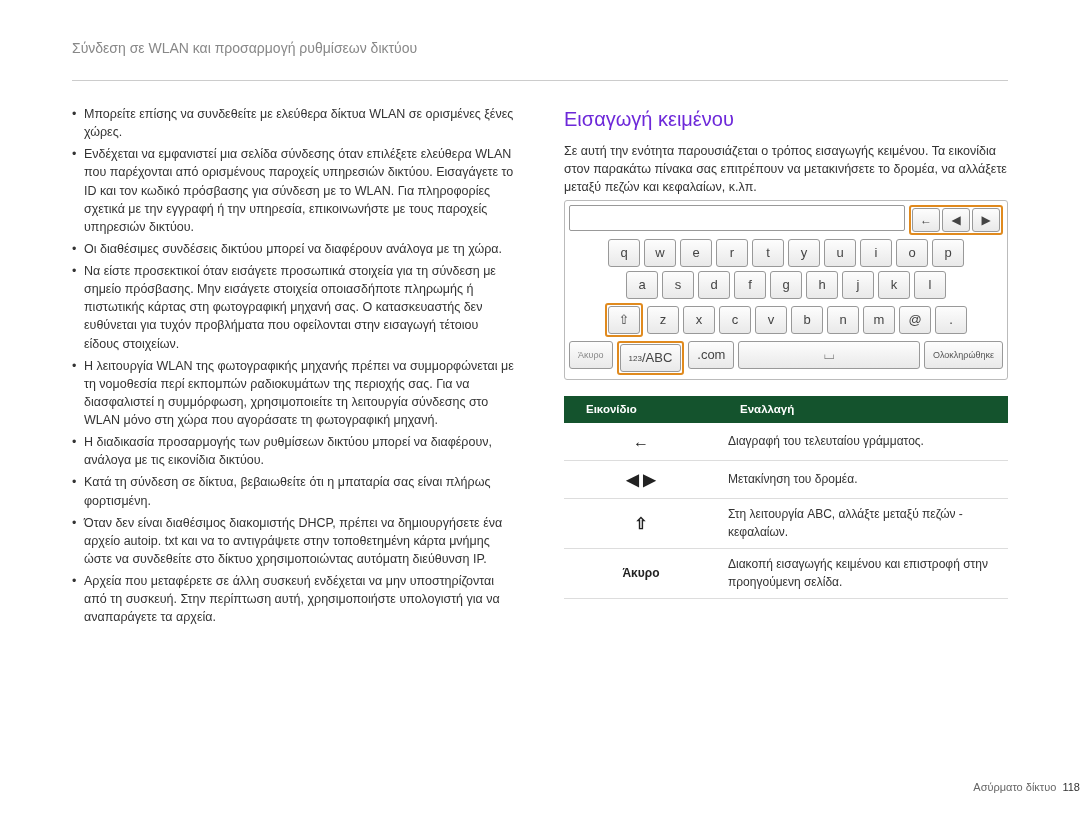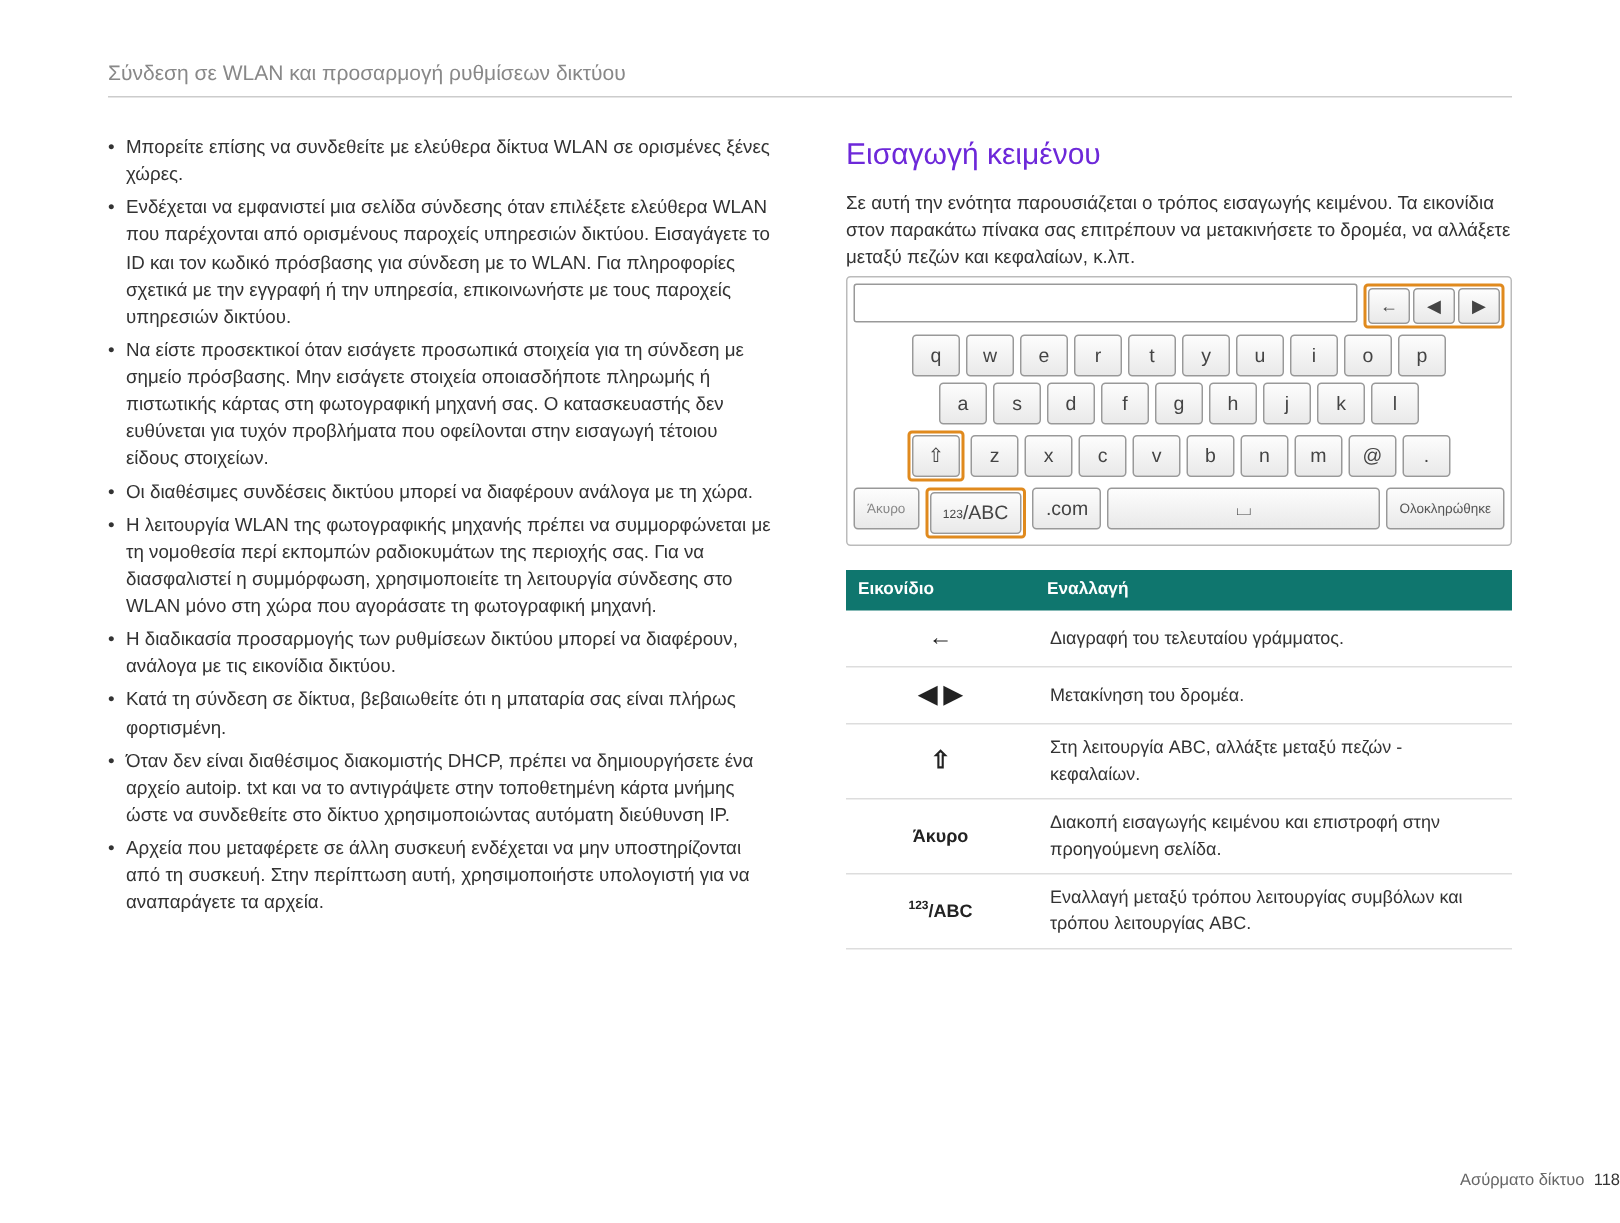--- a/index.html
+++ b/index.html
@@ -17,7 +17,7 @@
     color: #888;
     font-size: 14px;
     border-bottom: 1px solid #ccc;
-    padding-bottom: 8px;
+    padding-bottom: 24px;
     margin-bottom: 24px;
   }
   .columns {

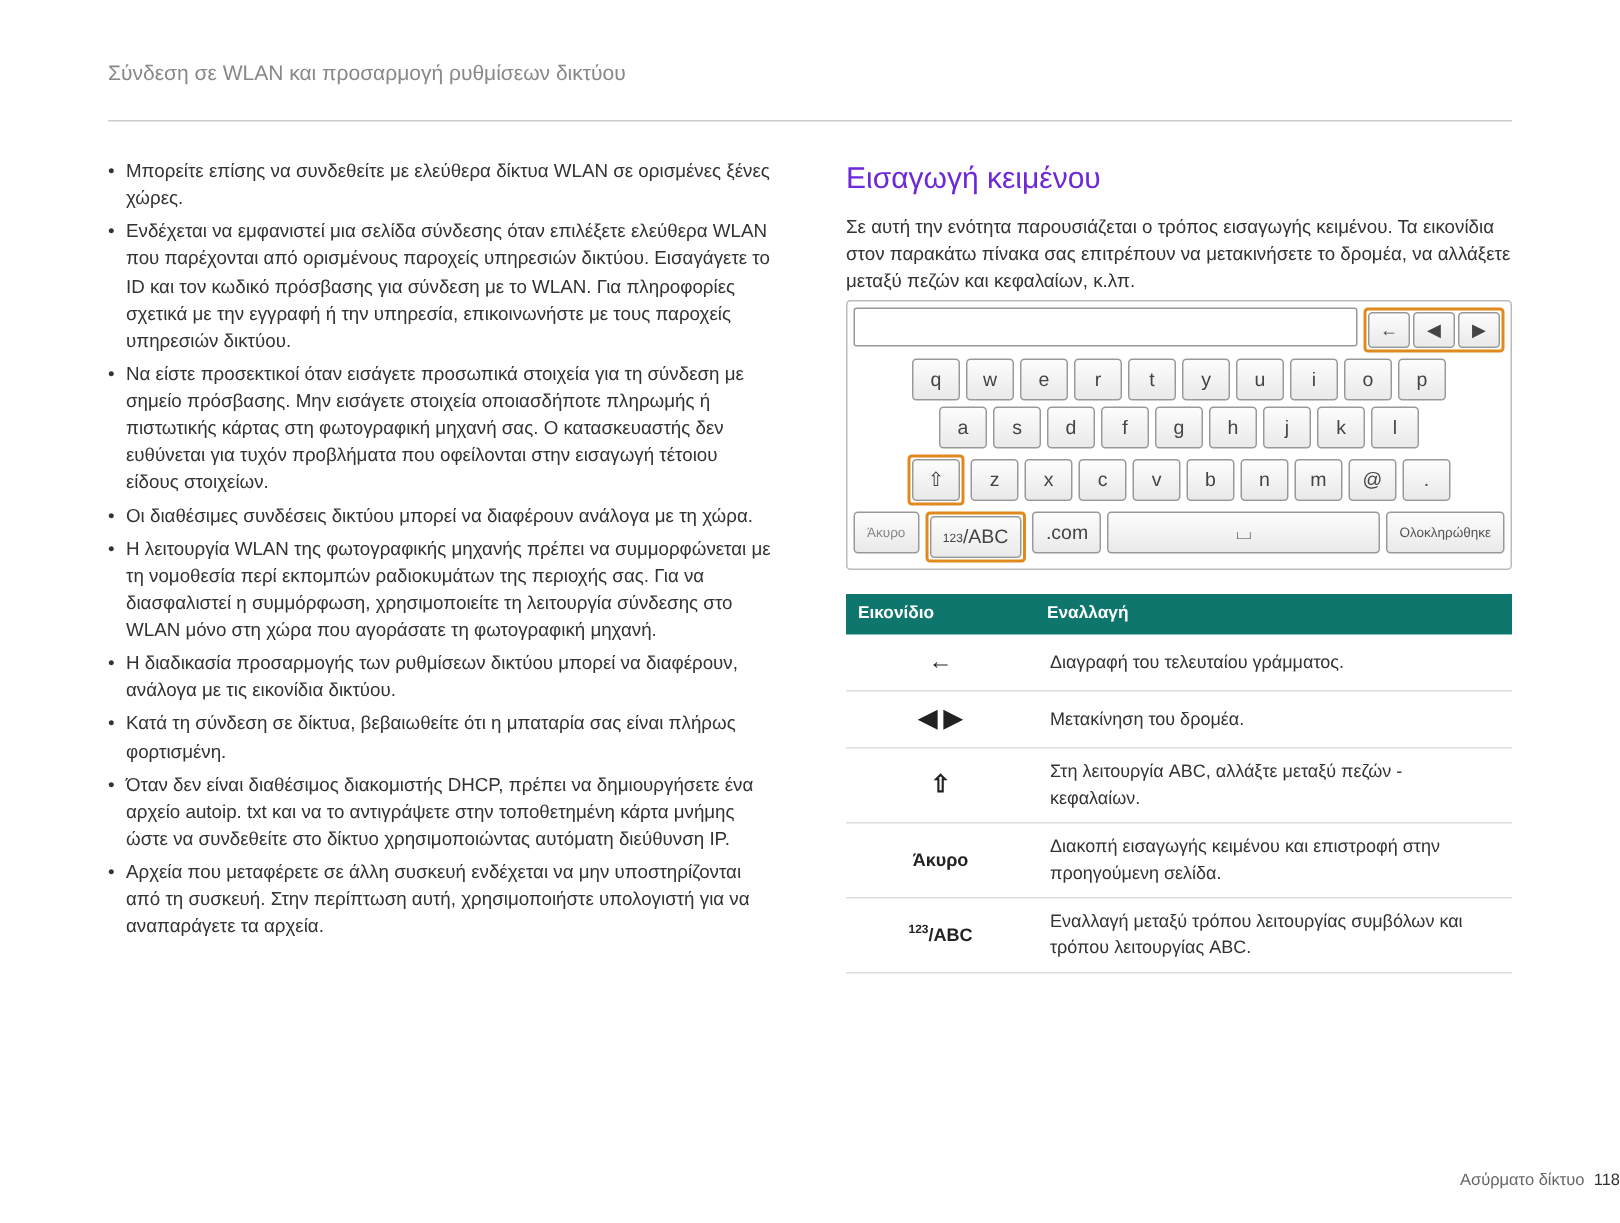--- a/index.html
+++ b/index.html
@@ -170,8 +170,8 @@
     <ul class="bullets">
       <li>Μπορείτε επίσης να συνδεθείτε με ελεύθερα δίκτυα WLAN σε ορισμένες ξένες χώρες.</li>
       <li>Ενδέχεται να εμφανιστεί μια σελίδα σύνδεσης όταν επιλέξετε ελεύθερα WLAN που παρέχονται από ορισμένους παροχείς υπηρεσιών δικτύου. Εισαγάγετε το ID και τον κωδικό πρόσβασης για σύνδεση με το WLAN. Για πληροφορίες σχετικά με την εγγραφή ή την υπηρεσία, επικοινωνήστε με τους παροχείς υπηρεσιών δικτύου.</li>
+      <li>Οι διαθέσιμες συνδέσεις δικτύου μπορεί να διαφέρουν ανάλογα με τη χώρα.</li>
       <li>Να είστε προσεκτικοί όταν εισάγετε προσωπικά στοιχεία για τη σύνδεση με σημείο πρόσβασης. Μην εισάγετε στοιχεία οποιασδήποτε πληρωμής ή πιστωτικής κάρτας στη φωτογραφική μηχανή σας. Ο κατασκευαστής δεν ευθύνεται για τυχόν προβλήματα που οφείλονται στην εισαγωγή τέτοιου είδους στοιχείων.</li>
-      <li>Οι διαθέσιμες συνδέσεις δικτύου μπορεί να διαφέρουν ανάλογα με τη χώρα.</li>
       <li>Η λειτουργία WLAN της φωτογραφικής μηχανής πρέπει να συμμορφώνεται με τη νομοθεσία περί εκπομπών ραδιοκυμάτων της περιοχής σας. Για να διασφαλιστεί η συμμόρφωση, χρησιμοποιείτε τη λειτουργία σύνδεσης στο WLAN μόνο στη χώρα που αγοράσατε τη φωτογραφική μηχανή.</li>
       <li>Η διαδικασία προσαρμογής των ρυθμίσεων δικτύου μπορεί να διαφέρουν, ανάλογα με τις εικονίδια δικτύου.</li>
       <li>Κατά τη σύνδεση σε δίκτυα, βεβαιωθείτε ότι η μπαταρία σας είναι πλήρως φορτισμένη.</li>

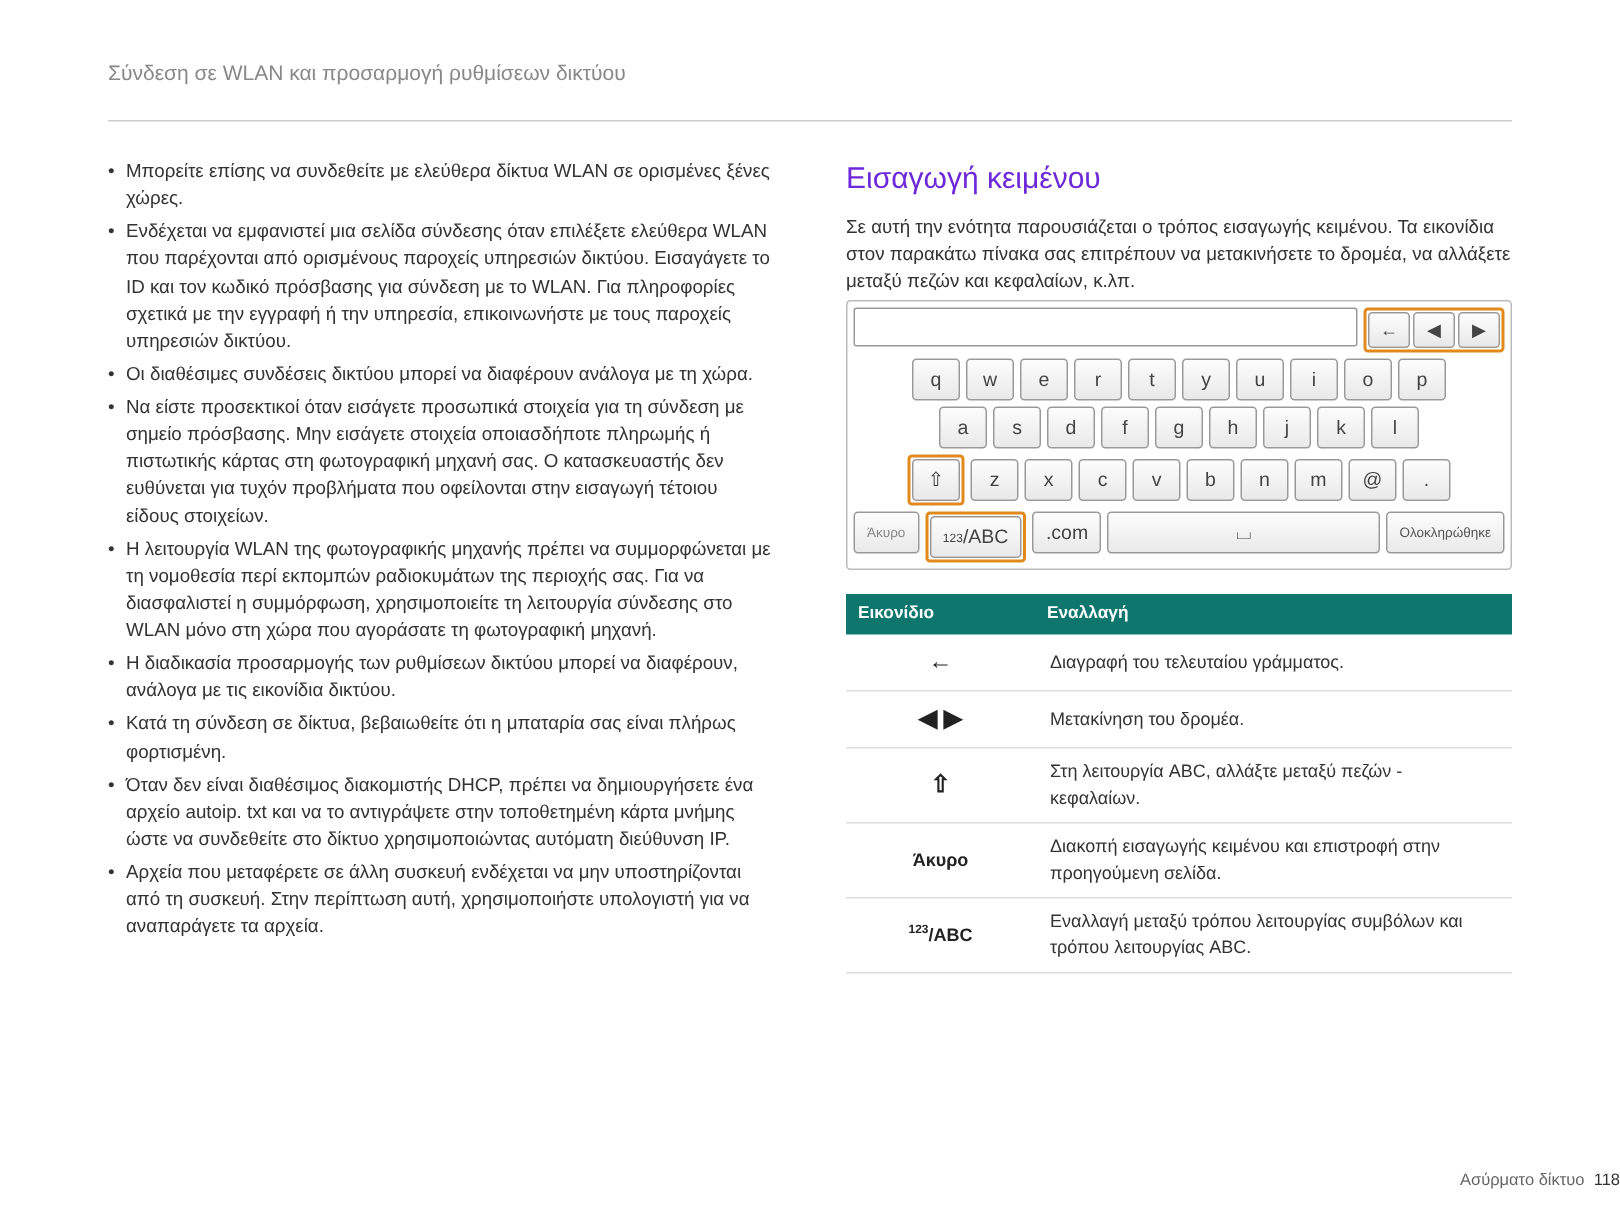--- a/index.html
+++ b/index.html
@@ -127,10 +127,10 @@
     font-size: 12px;
   }
   .icon-table th {
-    background: #0f766e;
+    background: #14532d;
     color: #fff;
     text-align: left;
-    padding: 5px 8px;
+    padding: 5px 22px;
     font-weight: bold;
     font-size: 11.5px;
   }

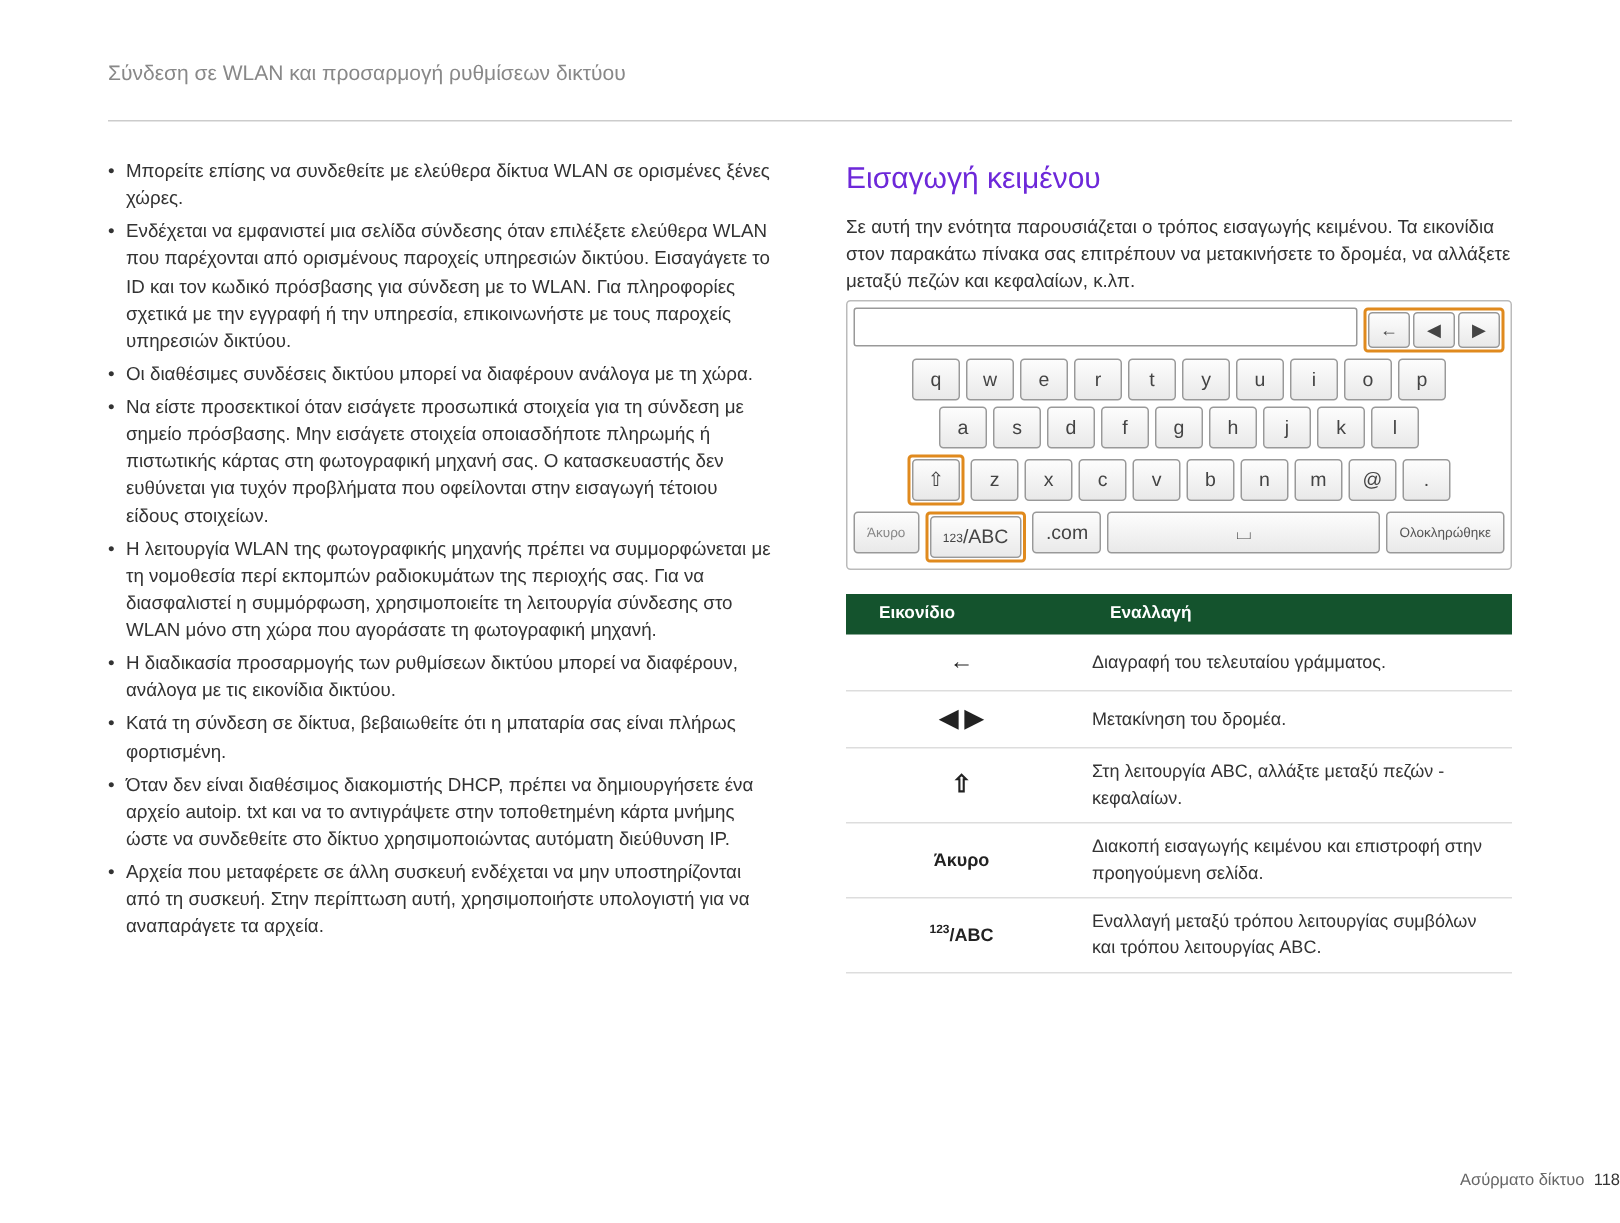--- a/index.html
+++ b/index.html
@@ -268,12 +268,6 @@
           <td class="icon-cell txt">Άκυρο</td>
           <td>Διακοπή εισαγωγής κειμένου και επιστροφή στην προηγούμενη σελίδα.</td>
         </tr>
-        <tr>
-          <td class="icon-cell txt">
-            <span class="sup123">123</span><span>/ABC</span>
-          </td>
-          <td>Εναλλαγή μεταξύ τρόπου λειτουργίας συμβόλων και τρόπου λειτουργίας ABC.</td>
-        </tr>
       </tbody>
     </table>
   </div>

